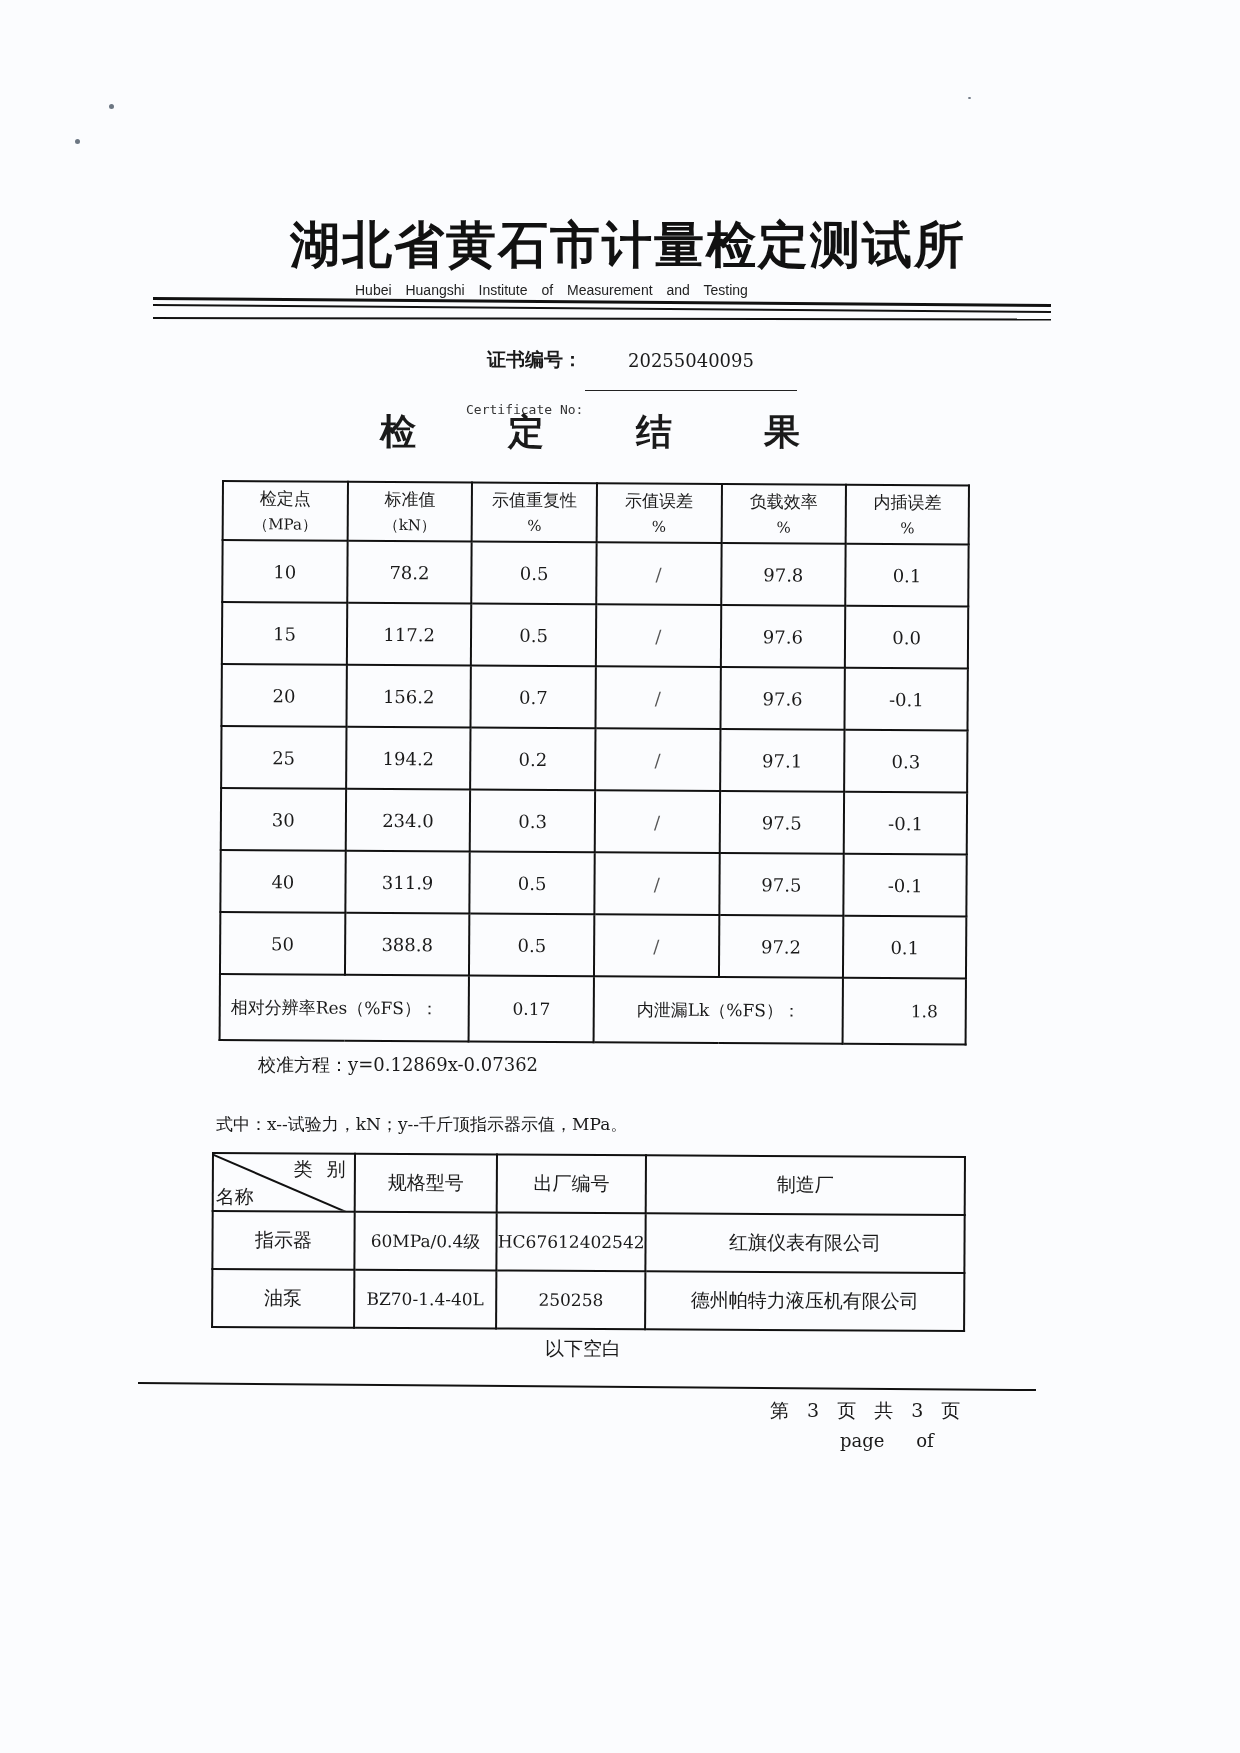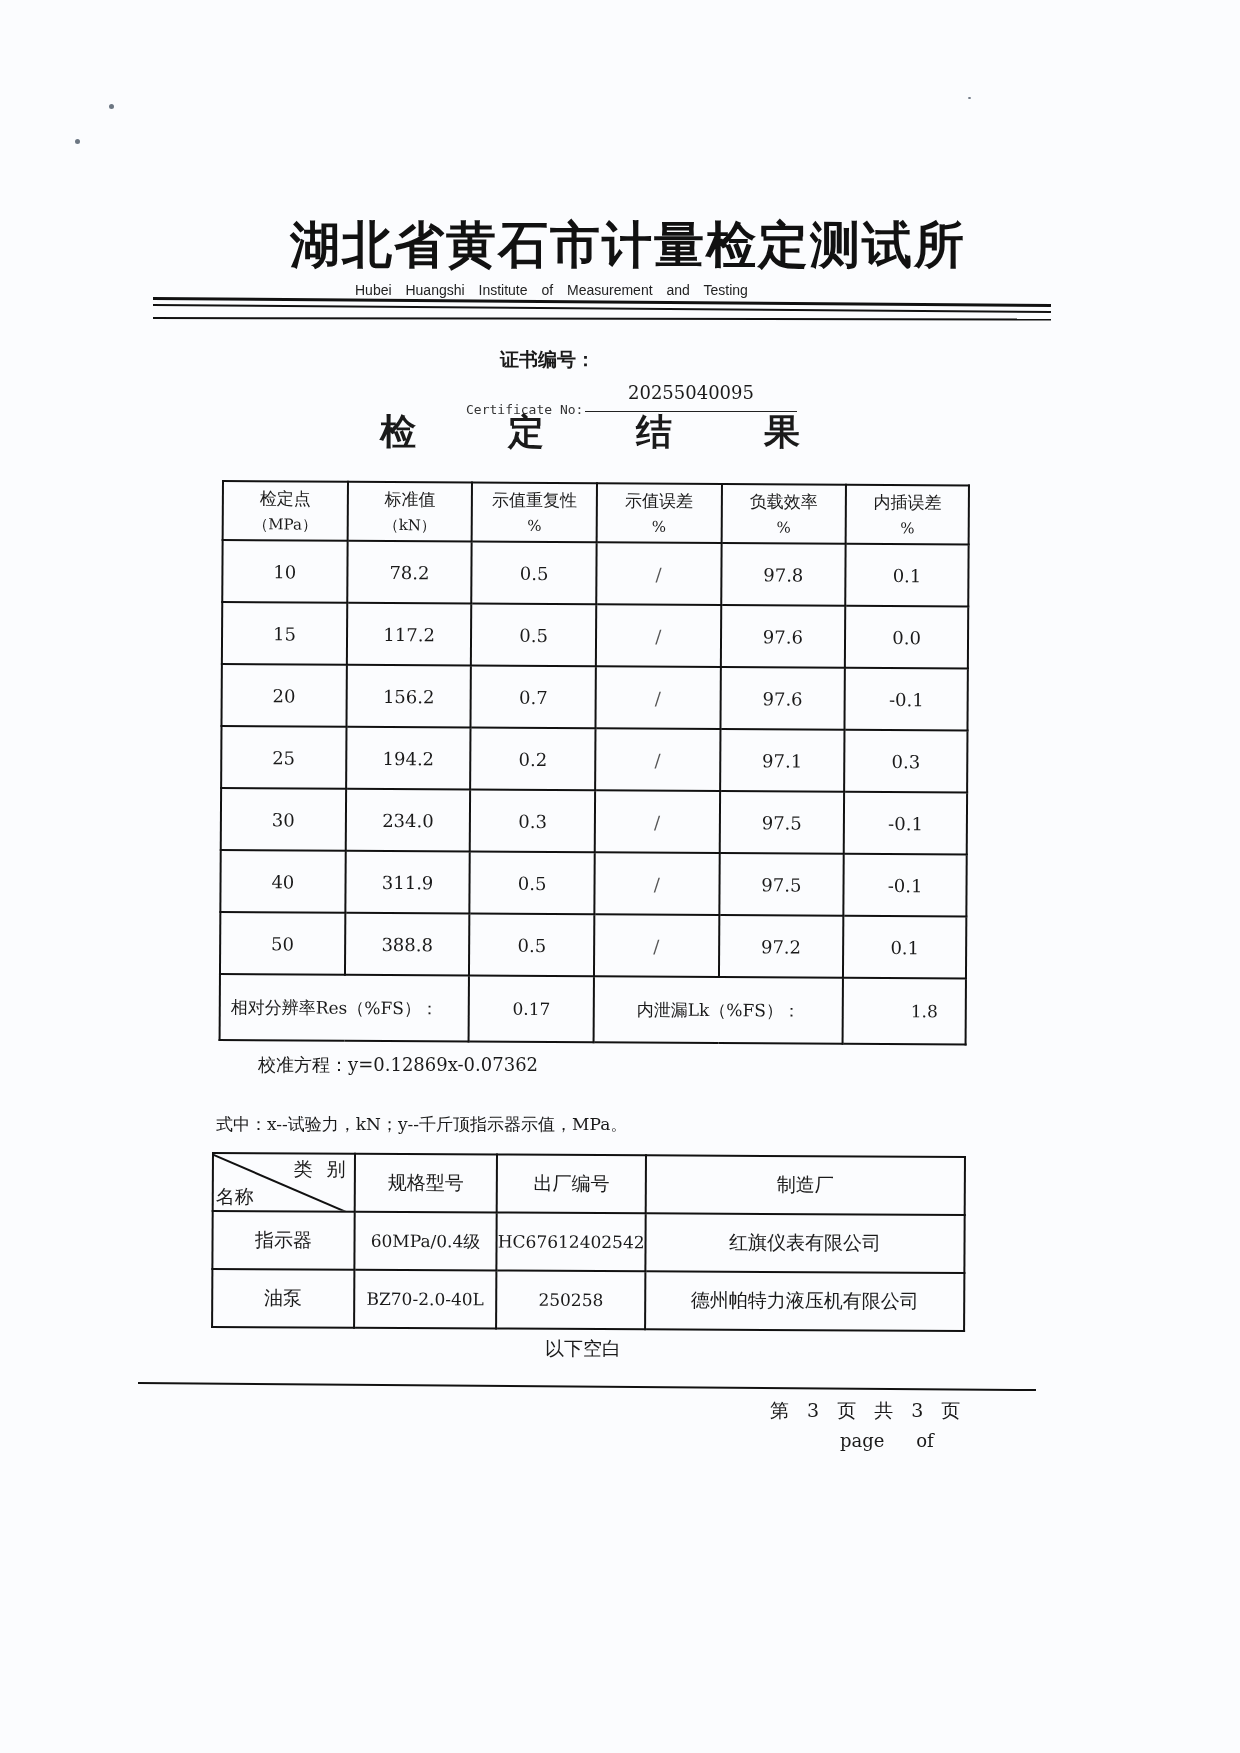--- a/index.html
+++ b/index.html
@@ -28,7 +28,7 @@
   .rule-thin2 { left: 153px; width: 898px; height: 2px; background: #111; top: 317px; transform: rotate(0.1deg); transform-origin: left; }
 
   .cert-label {
-    left: 500px; top: 347px; font-family: "DejaVu Sans", sans-serif; font-weight: bold; font-size: 19px;
+    left: 487px; top: 347px; font-family: "DejaVu Sans", sans-serif; font-weight: bold; font-size: 19px;
   }
   .cert-value {
     left: 585px; top: 350px; width: 212px; text-align: center; font-size: 18px;

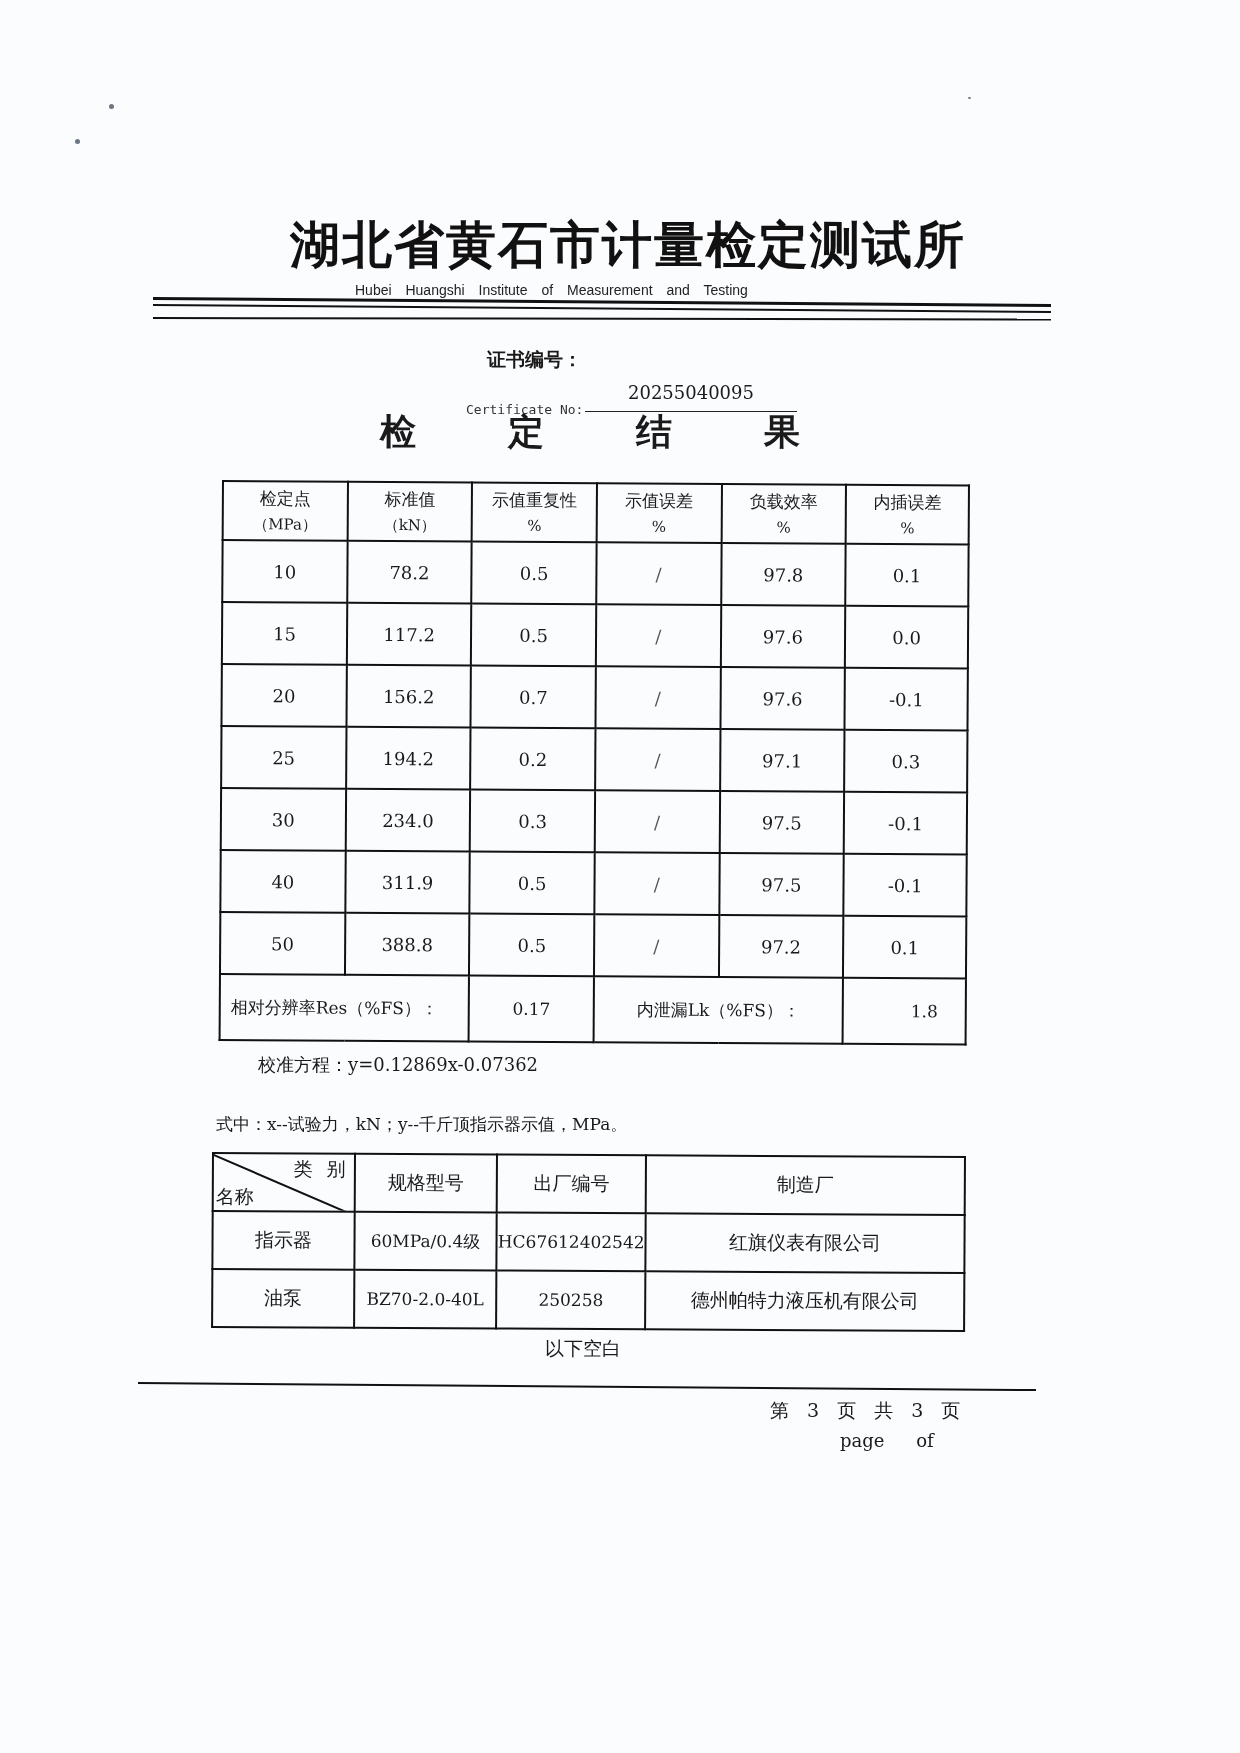--- a/index.html
+++ b/index.html
@@ -32,7 +32,7 @@
   }
   .cert-value {
     left: 585px; top: 350px; width: 212px; text-align: center; font-size: 18px;
-    border-bottom: 1.5px solid #222; padding-bottom: 8px; margin-top: 32px;
+    border-bottom: 1.5px solid #222; padding-bottom: 19px;
   }
   .cert-en {
     left: 466px; top: 380px; font-family: "DejaVu Sans Mono", monospace; font-size: 13px; color: #333; margin-top: 22px;

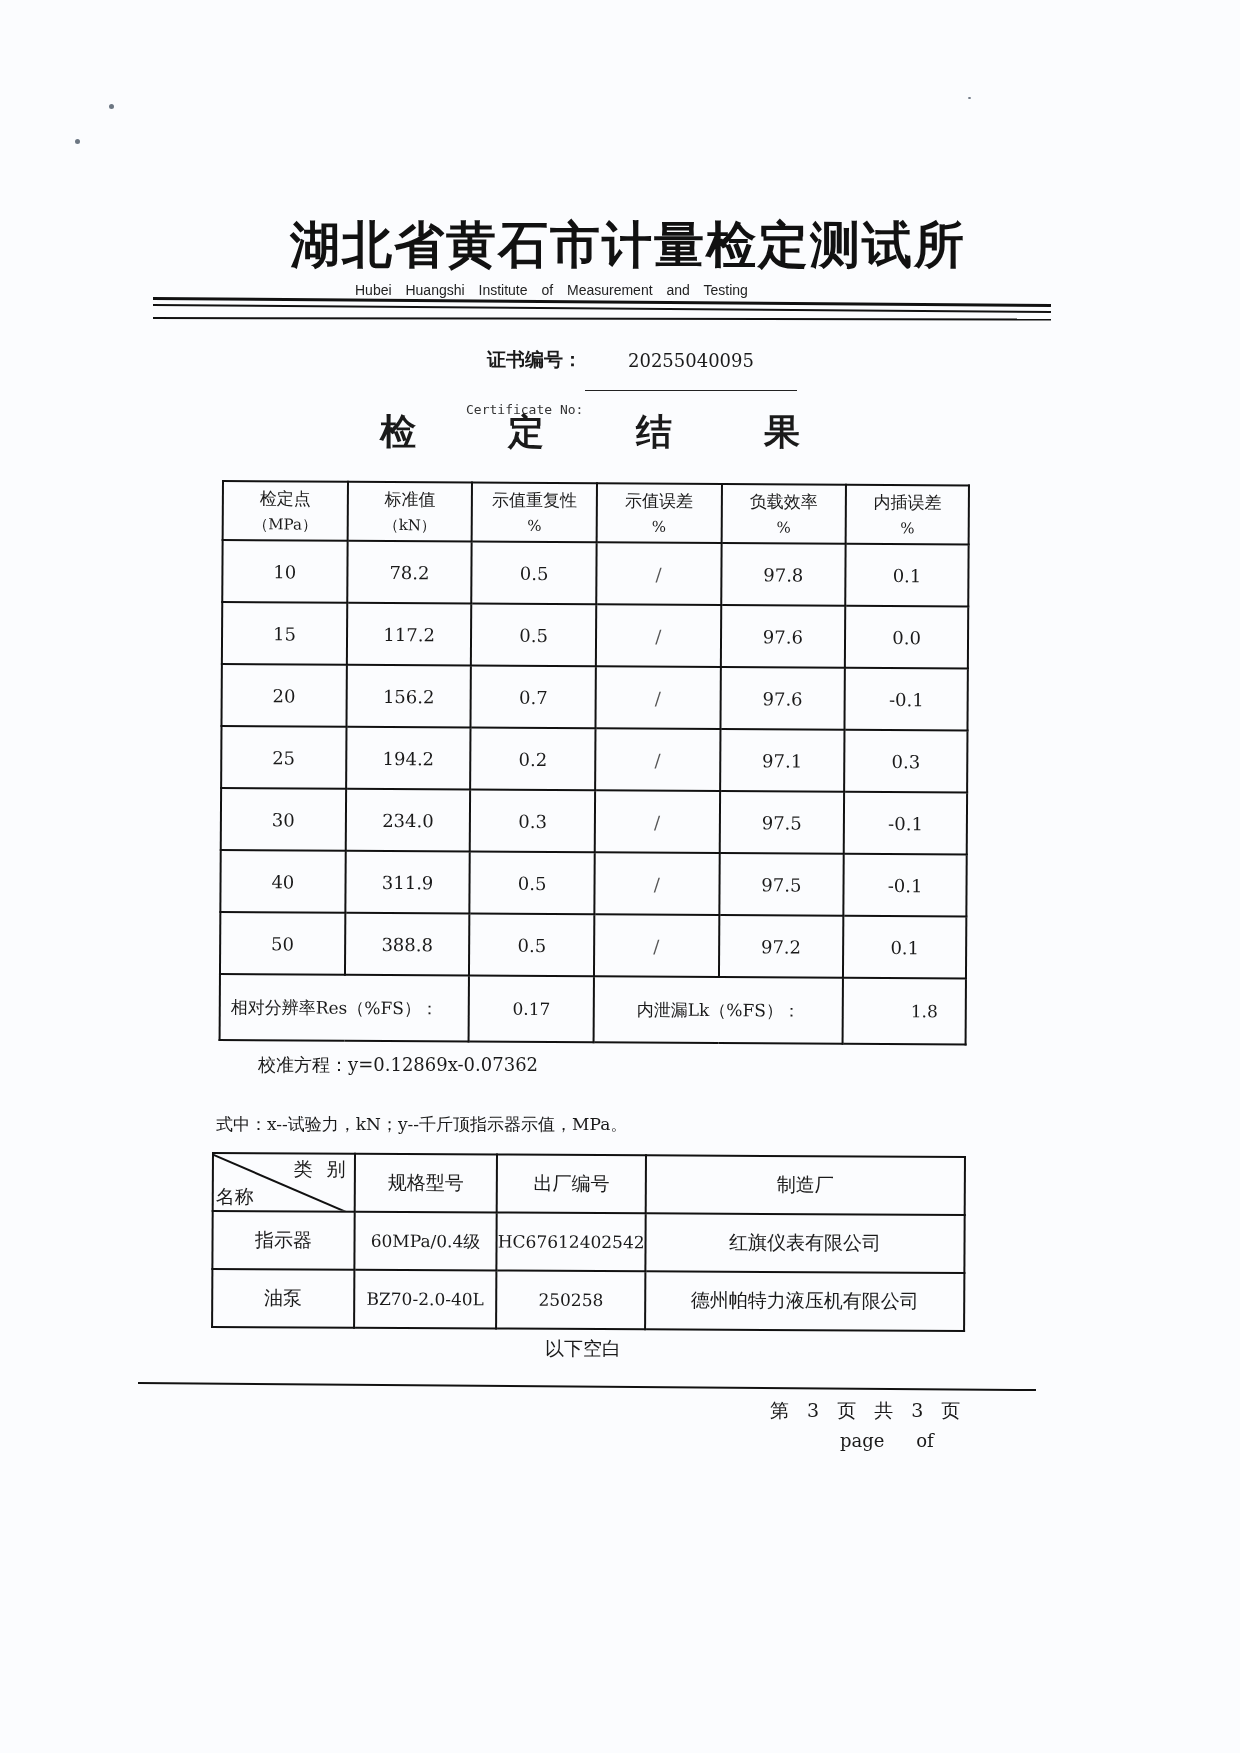--- a/index.html
+++ b/index.html
@@ -224,7 +224,7 @@
   </tr>
   <tr>
     <td>油泵</td>
-    <td style="font-size:17px;">BZ70-2.0-40L</td>
+    <td style="font-size:17px;">BZ70-1.4-40L</td>
     <td style="font-size:17px;">250258</td>
     <td>德州帕特力液压机有限公司</td>
   </tr>

